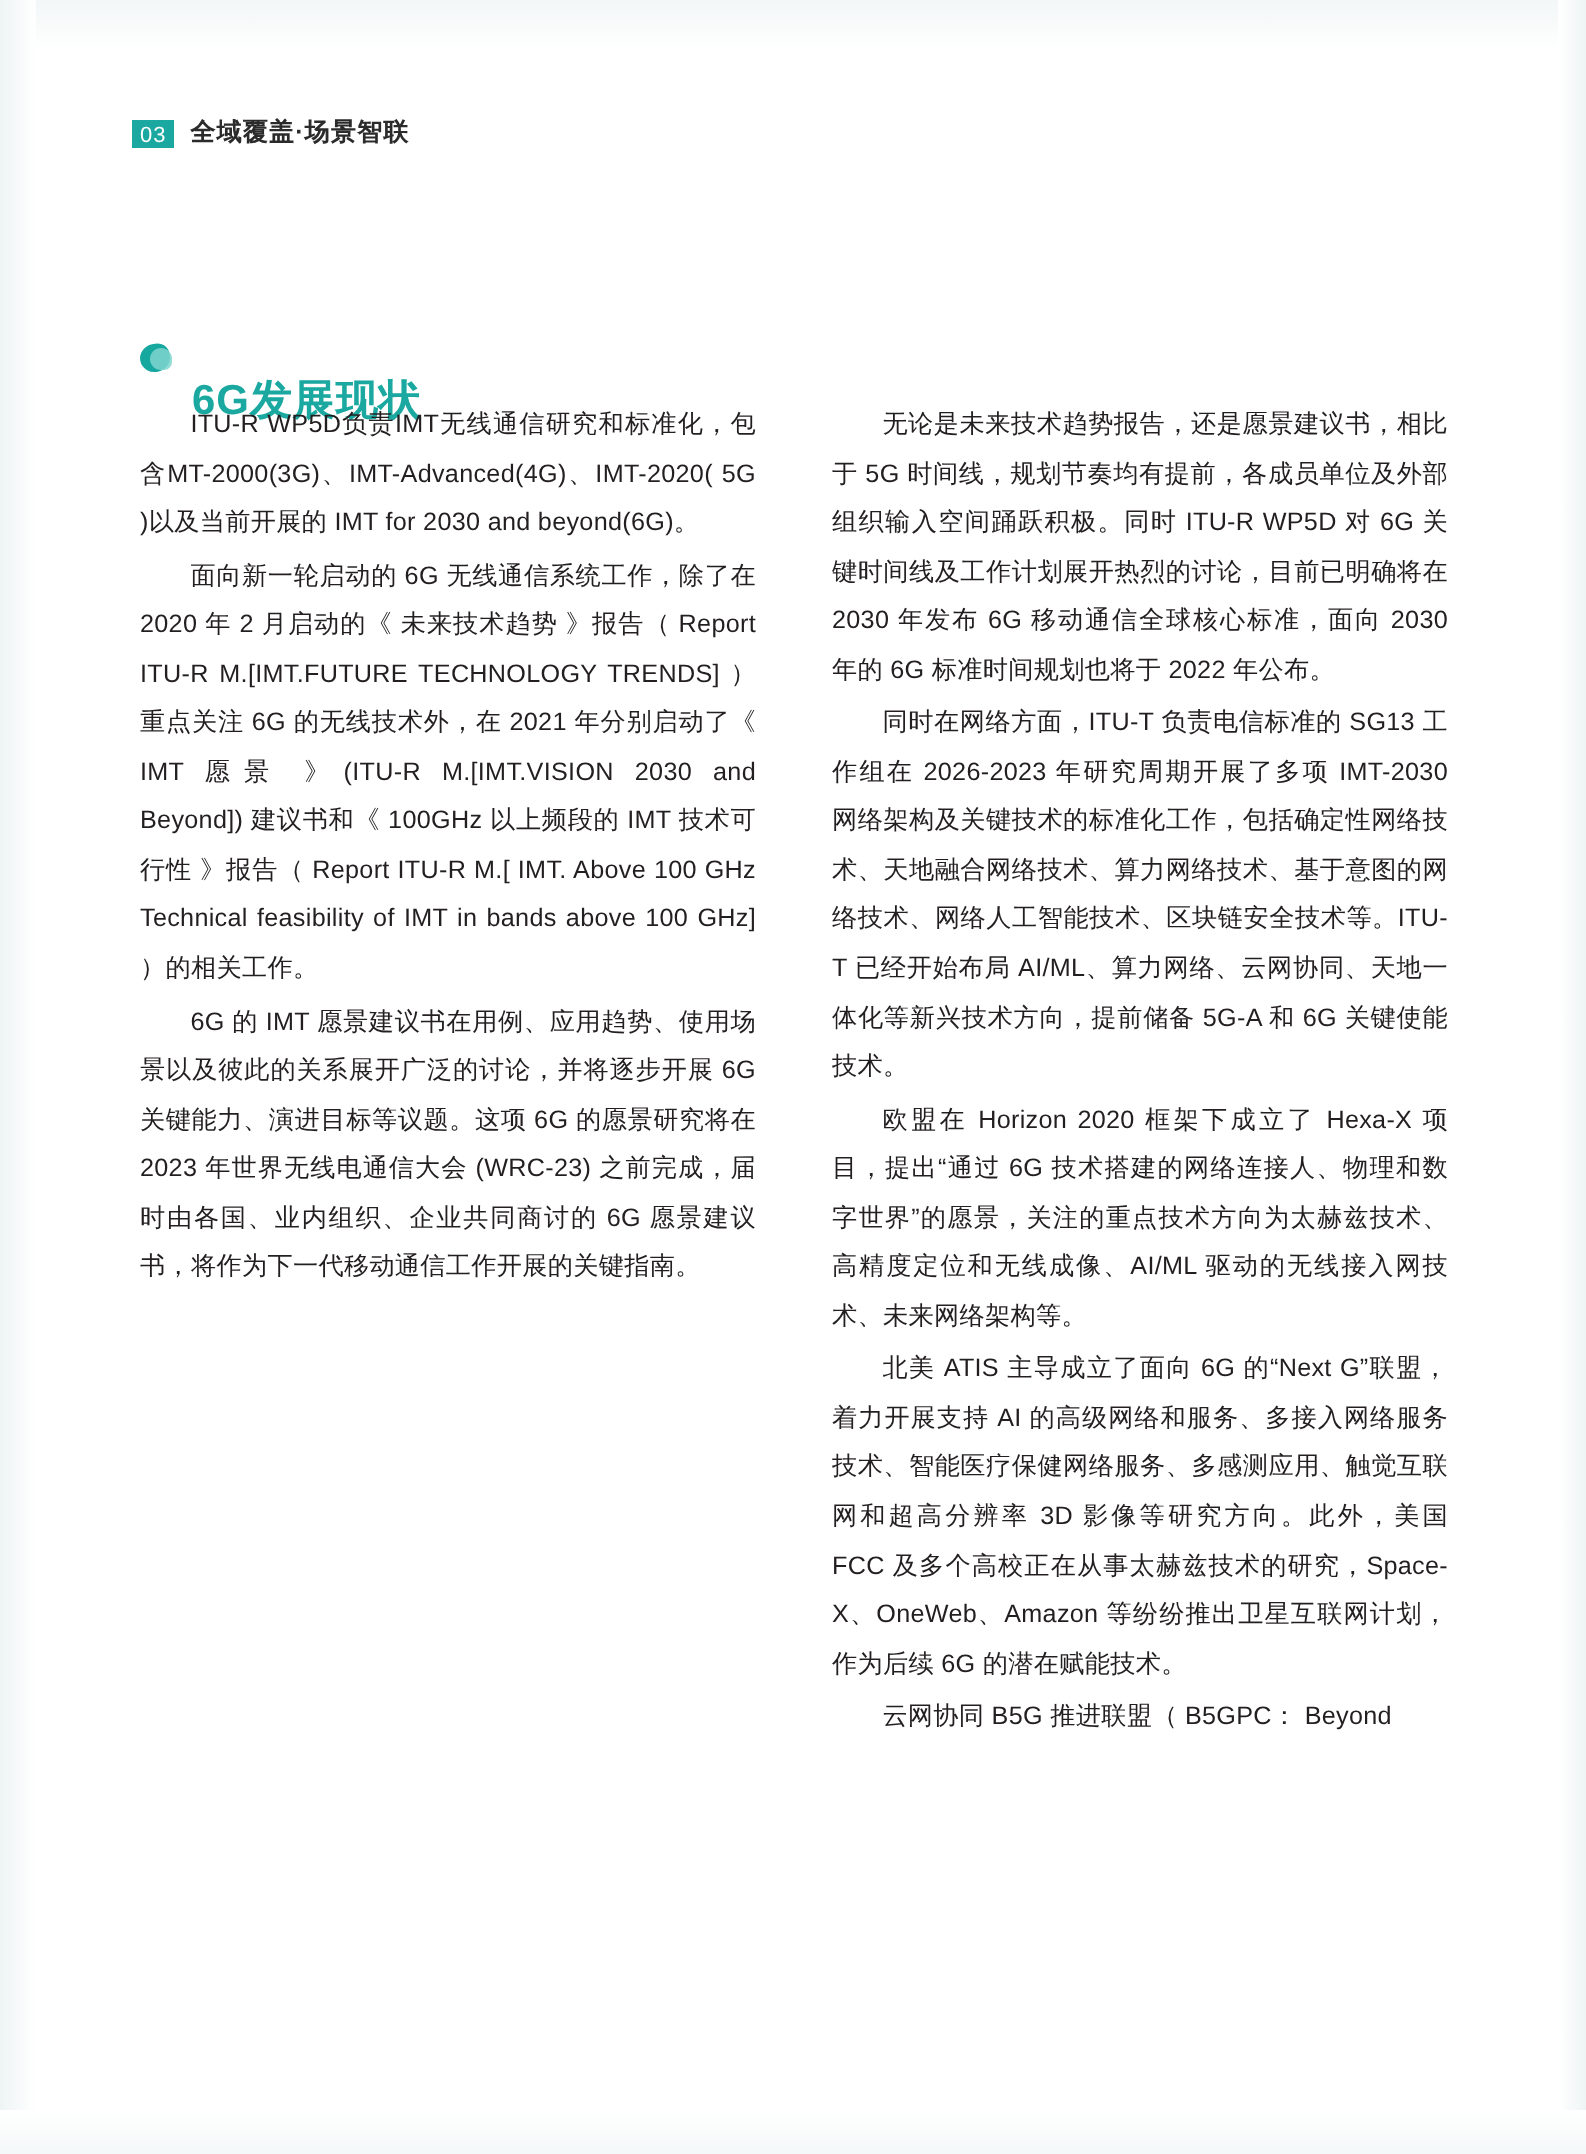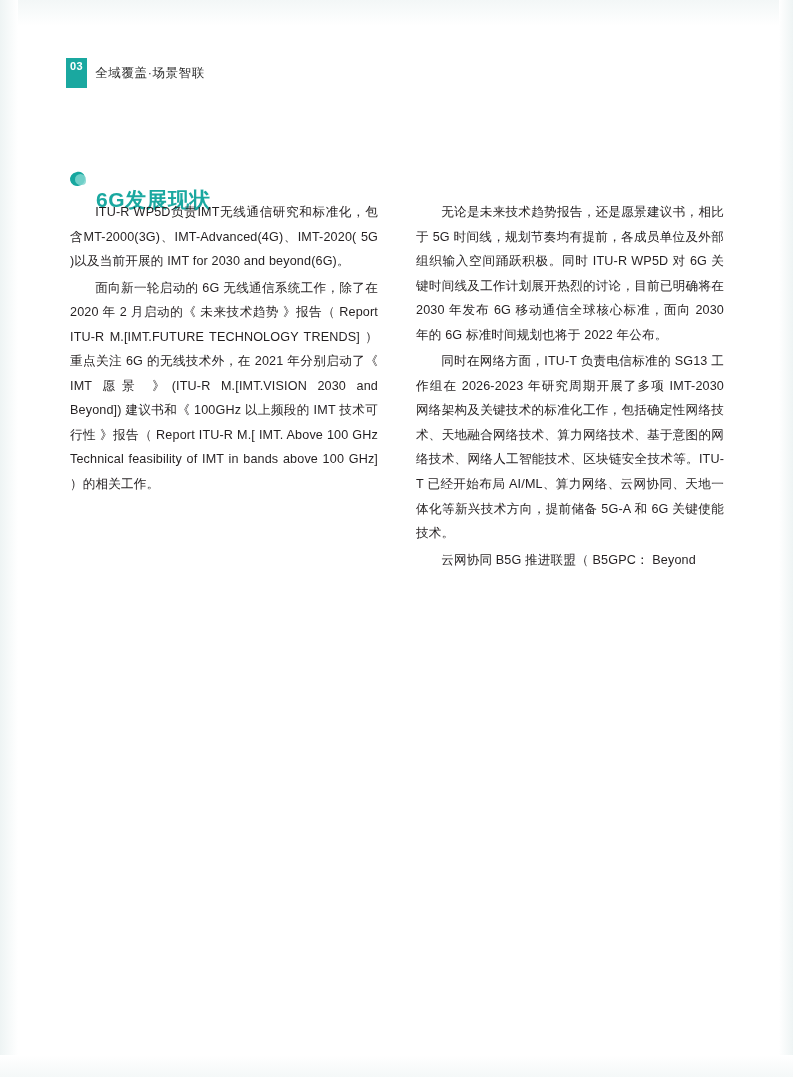--- a/index.html
+++ b/index.html
@@ -56,9 +56,9 @@
     color: #ffffff;
     font-size: 11px;
     line-height: 1;
-    padding: 3px 4px 16px 4px;
+    padding: 3px 4px 0 4px;
     letter-spacing: 0.5px;
-    font-weight: 700;
+    font-weight: 400;
   }
   .chapter-title {
     font-size: 12.5px;

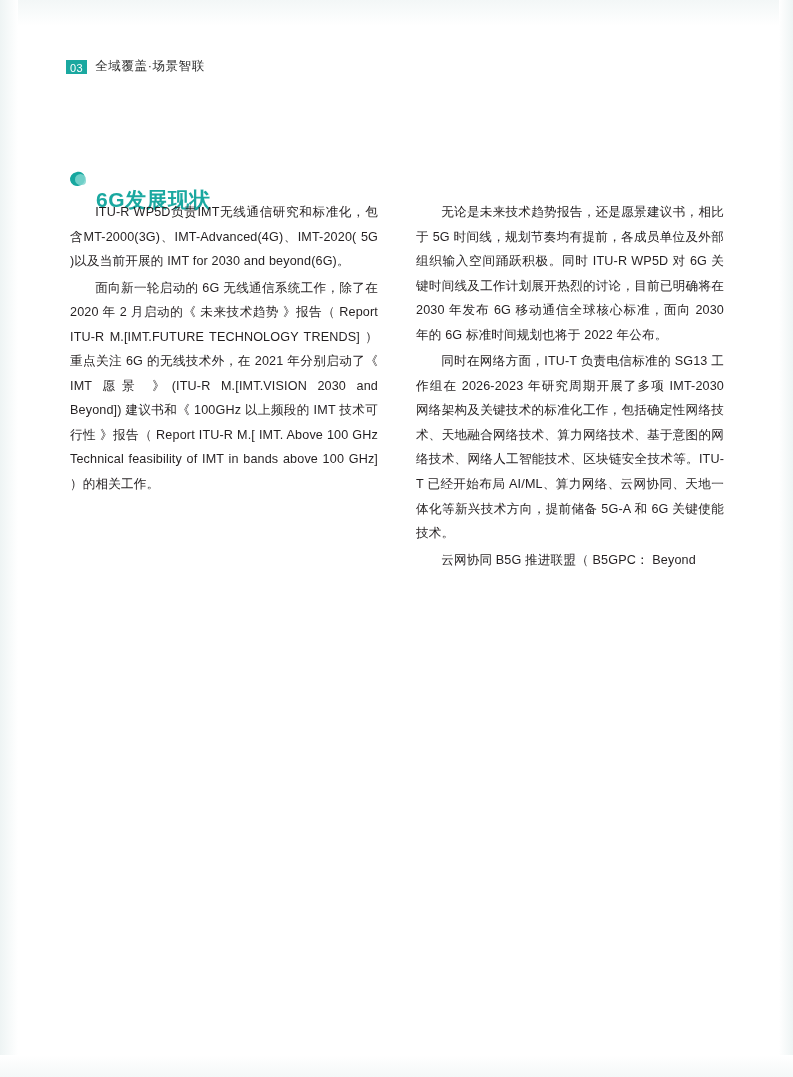--- a/index.html
+++ b/index.html
@@ -63,7 +63,7 @@
   .chapter-title {
     font-size: 12.5px;
     color: #2b2b2b;
-    font-weight: 400;
+    font-weight: 700;
     letter-spacing: 0.6px;
   }
 

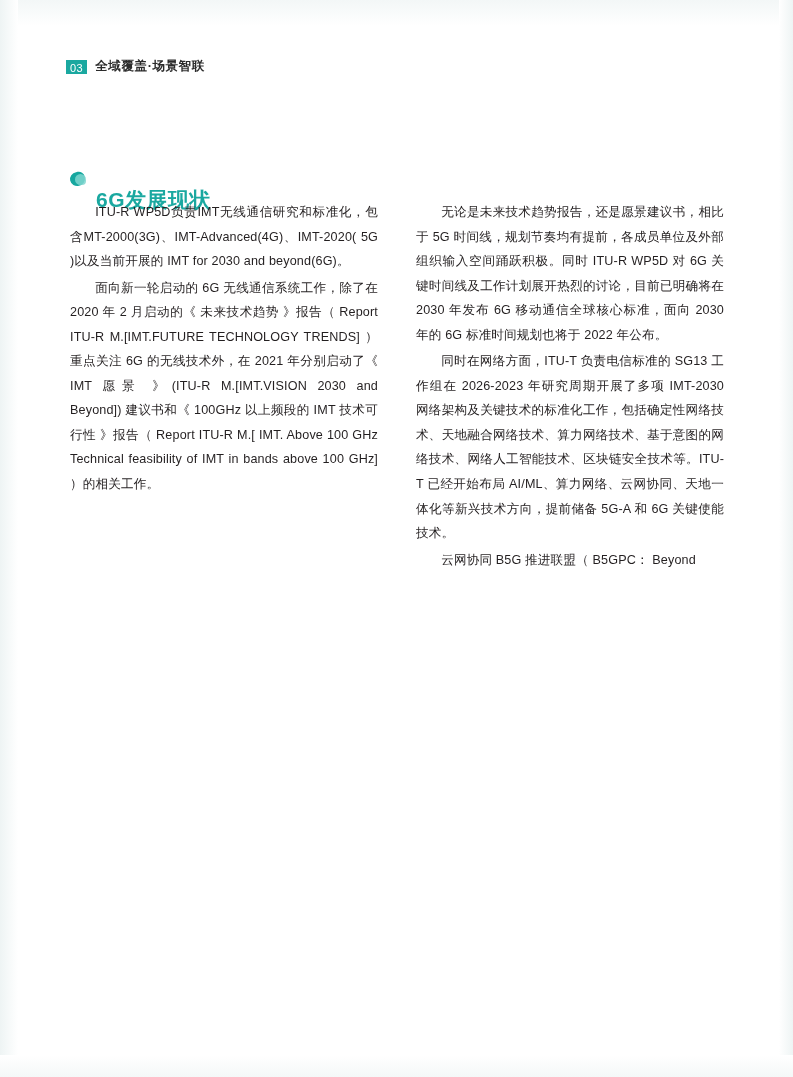--- a/index.html
+++ b/index.html
@@ -157,6 +157,7 @@
   <div class="col">
     <p>ITU-R WP5D负责IMT无线通信研究和标准化，包含MT-2000(3G)、IMT-Advanced(4G)、IMT-2020( 5G )以及当前开展的 IMT for 2030 and beyond(6G)。</p>
     <p>面向新一轮启动的 6G 无线通信系统工作，除了在 2020 年 2 月启动的《 未来技术趋势 》报告（ Report ITU-R M.[IMT.FUTURE TECHNOLOGY TRENDS] ）重点关注 6G 的无线技术外，在 2021 年分别启动了《 IMT 愿景 》(ITU-R M.[IMT.VISION 2030 and Beyond]) 建议书和《 100GHz 以上频段的 IMT 技术可行性 》报告（ Report ITU-R M.[ IMT. Above 100 GHz Technical feasibility of IMT in bands above 100 GHz] ）的相关工作。</p>
+    <p>6G 的 IMT 愿景建议书在用例、应用趋势、使用场景以及彼此的关系展开广泛的讨论，并将逐步开展 6G 关键能力、演进目标等议题。这项 6G 的愿景研究将在 2023 年世界无线电通信大会 (WRC-23) 之前完成，届时由各国、业内组织、企业共同商讨的 6G 愿景建议书，将作为下一代移动通信工作开展的关键指南。</p>
   </div>
   <div class="col">
     <p>无论是未来技术趋势报告，还是愿景建议书，相比于 5G 时间线，规划节奏均有提前，各成员单位及外部组织输入空间踊跃积极。同时 ITU-R WP5D 对 6G 关键时间线及工作计划展开热烈的讨论，目前已明确将在 2030 年发布 6G 移动通信全球核心标准，面向 2030 年的 6G 标准时间规划也将于 2022 年公布。</p>

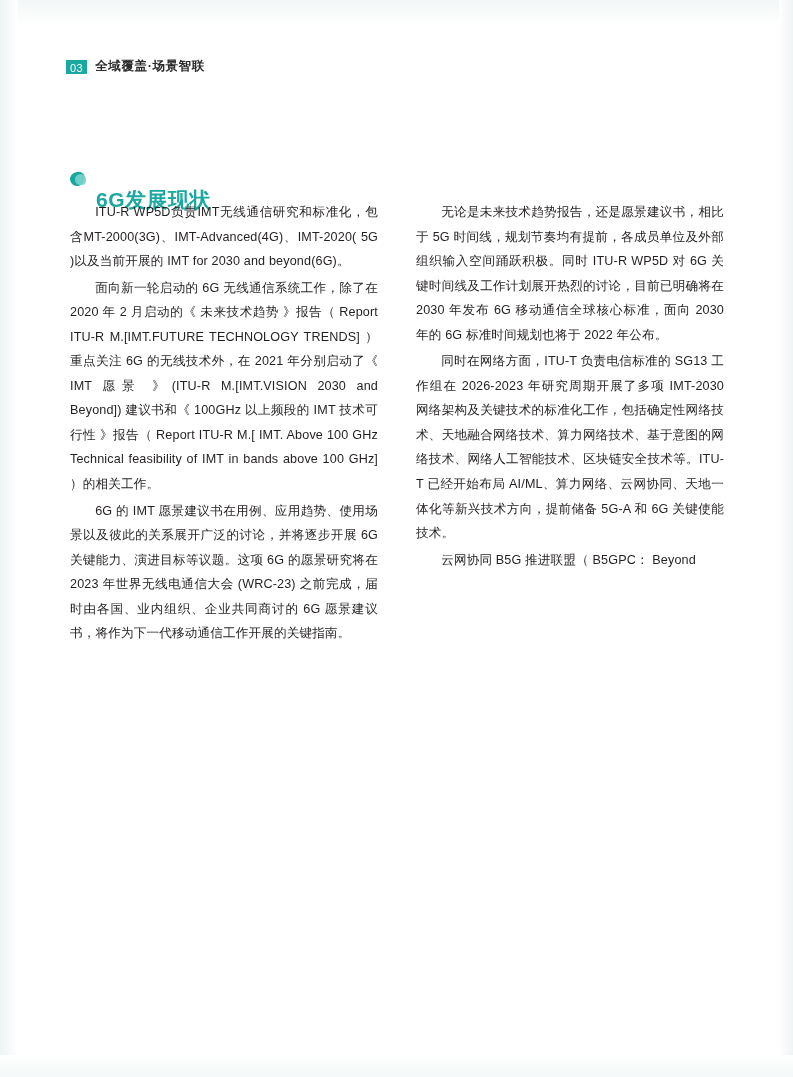--- a/index.html
+++ b/index.html
@@ -162,6 +162,7 @@
   <div class="col">
     <p>无论是未来技术趋势报告，还是愿景建议书，相比于 5G 时间线，规划节奏均有提前，各成员单位及外部组织输入空间踊跃积极。同时 ITU-R WP5D 对 6G 关键时间线及工作计划展开热烈的讨论，目前已明确将在 2030 年发布 6G 移动通信全球核心标准，面向 2030 年的 6G 标准时间规划也将于 2022 年公布。</p>
     <p>同时在网络方面，ITU-T 负责电信标准的 SG13 工作组在 2026-2023 年研究周期开展了多项 IMT-2030 网络架构及关键技术的标准化工作，包括确定性网络技术、天地融合网络技术、算力网络技术、基于意图的网络技术、网络人工智能技术、区块链安全技术等。ITU-T 已经开始布局 AI/ML、算力网络、云网协同、天地一体化等新兴技术方向，提前储备 5G-A 和 6G 关键使能技术。</p>
+    <p>欧盟在 Horizon 2020 框架下成立了 Hexa-X 项目，提出“通过 6G 技术搭建的网络连接人、物理和数字世界”的愿景，关注的重点技术方向为太赫兹技术、高精度定位和无线成像、AI/ML 驱动的无线接入网技术、未来网络架构等。</p>
     <p>云网协同 B5G 推进联盟（ B5GPC： Beyond</p>
   </div>
 </div>

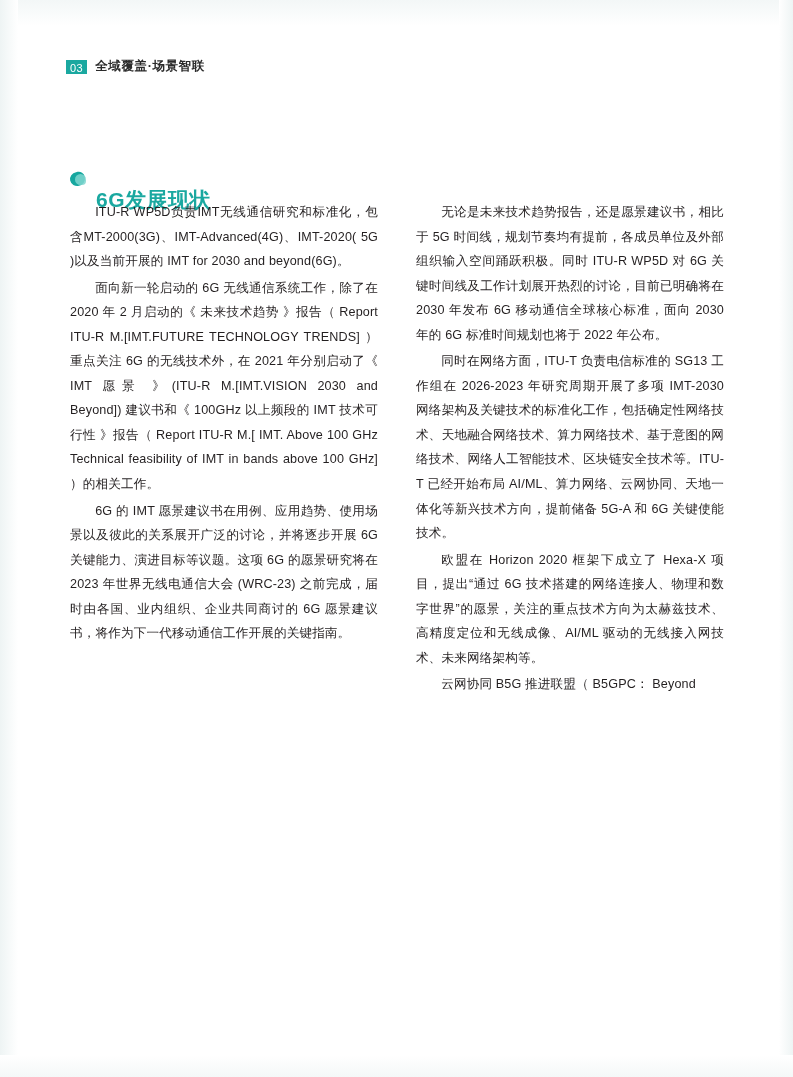--- a/index.html
+++ b/index.html
@@ -163,6 +163,7 @@
     <p>无论是未来技术趋势报告，还是愿景建议书，相比于 5G 时间线，规划节奏均有提前，各成员单位及外部组织输入空间踊跃积极。同时 ITU-R WP5D 对 6G 关键时间线及工作计划展开热烈的讨论，目前已明确将在 2030 年发布 6G 移动通信全球核心标准，面向 2030 年的 6G 标准时间规划也将于 2022 年公布。</p>
     <p>同时在网络方面，ITU-T 负责电信标准的 SG13 工作组在 2026-2023 年研究周期开展了多项 IMT-2030 网络架构及关键技术的标准化工作，包括确定性网络技术、天地融合网络技术、算力网络技术、基于意图的网络技术、网络人工智能技术、区块链安全技术等。ITU-T 已经开始布局 AI/ML、算力网络、云网协同、天地一体化等新兴技术方向，提前储备 5G-A 和 6G 关键使能技术。</p>
     <p>欧盟在 Horizon 2020 框架下成立了 Hexa-X 项目，提出“通过 6G 技术搭建的网络连接人、物理和数字世界”的愿景，关注的重点技术方向为太赫兹技术、高精度定位和无线成像、AI/ML 驱动的无线接入网技术、未来网络架构等。</p>
+    <p>北美 ATIS 主导成立了面向 6G 的“Next G”联盟，着力开展支持 AI 的高级网络和服务、多接入网络服务技术、智能医疗保健网络服务、多感测应用、触觉互联网和超高分辨率 3D 影像等研究方向。此外，美国 FCC 及多个高校正在从事太赫兹技术的研究，Space-X、OneWeb、Amazon 等纷纷推出卫星互联网计划，作为后续 6G 的潜在赋能技术。</p>
     <p>云网协同 B5G 推进联盟（ B5GPC： Beyond</p>
   </div>
 </div>

